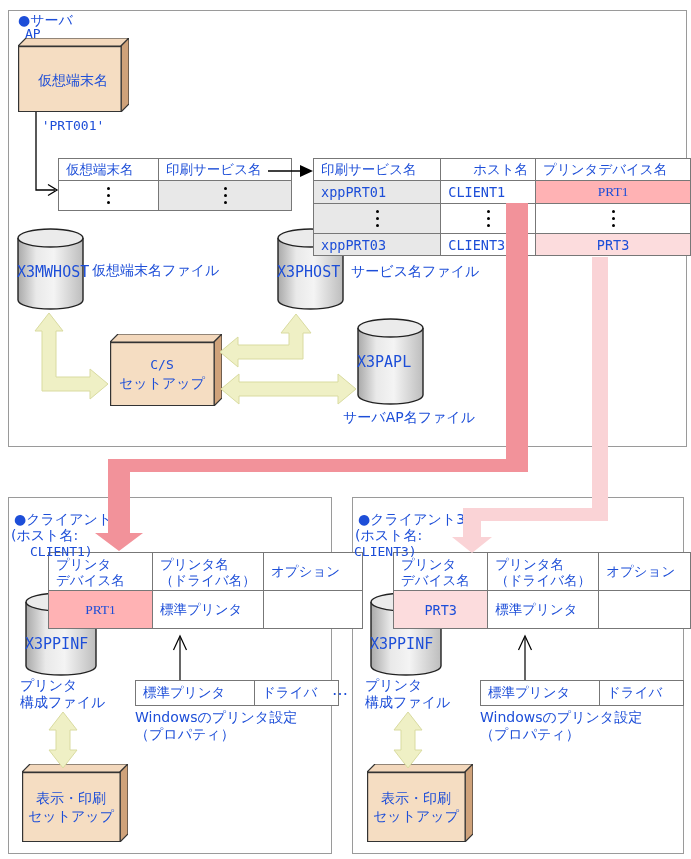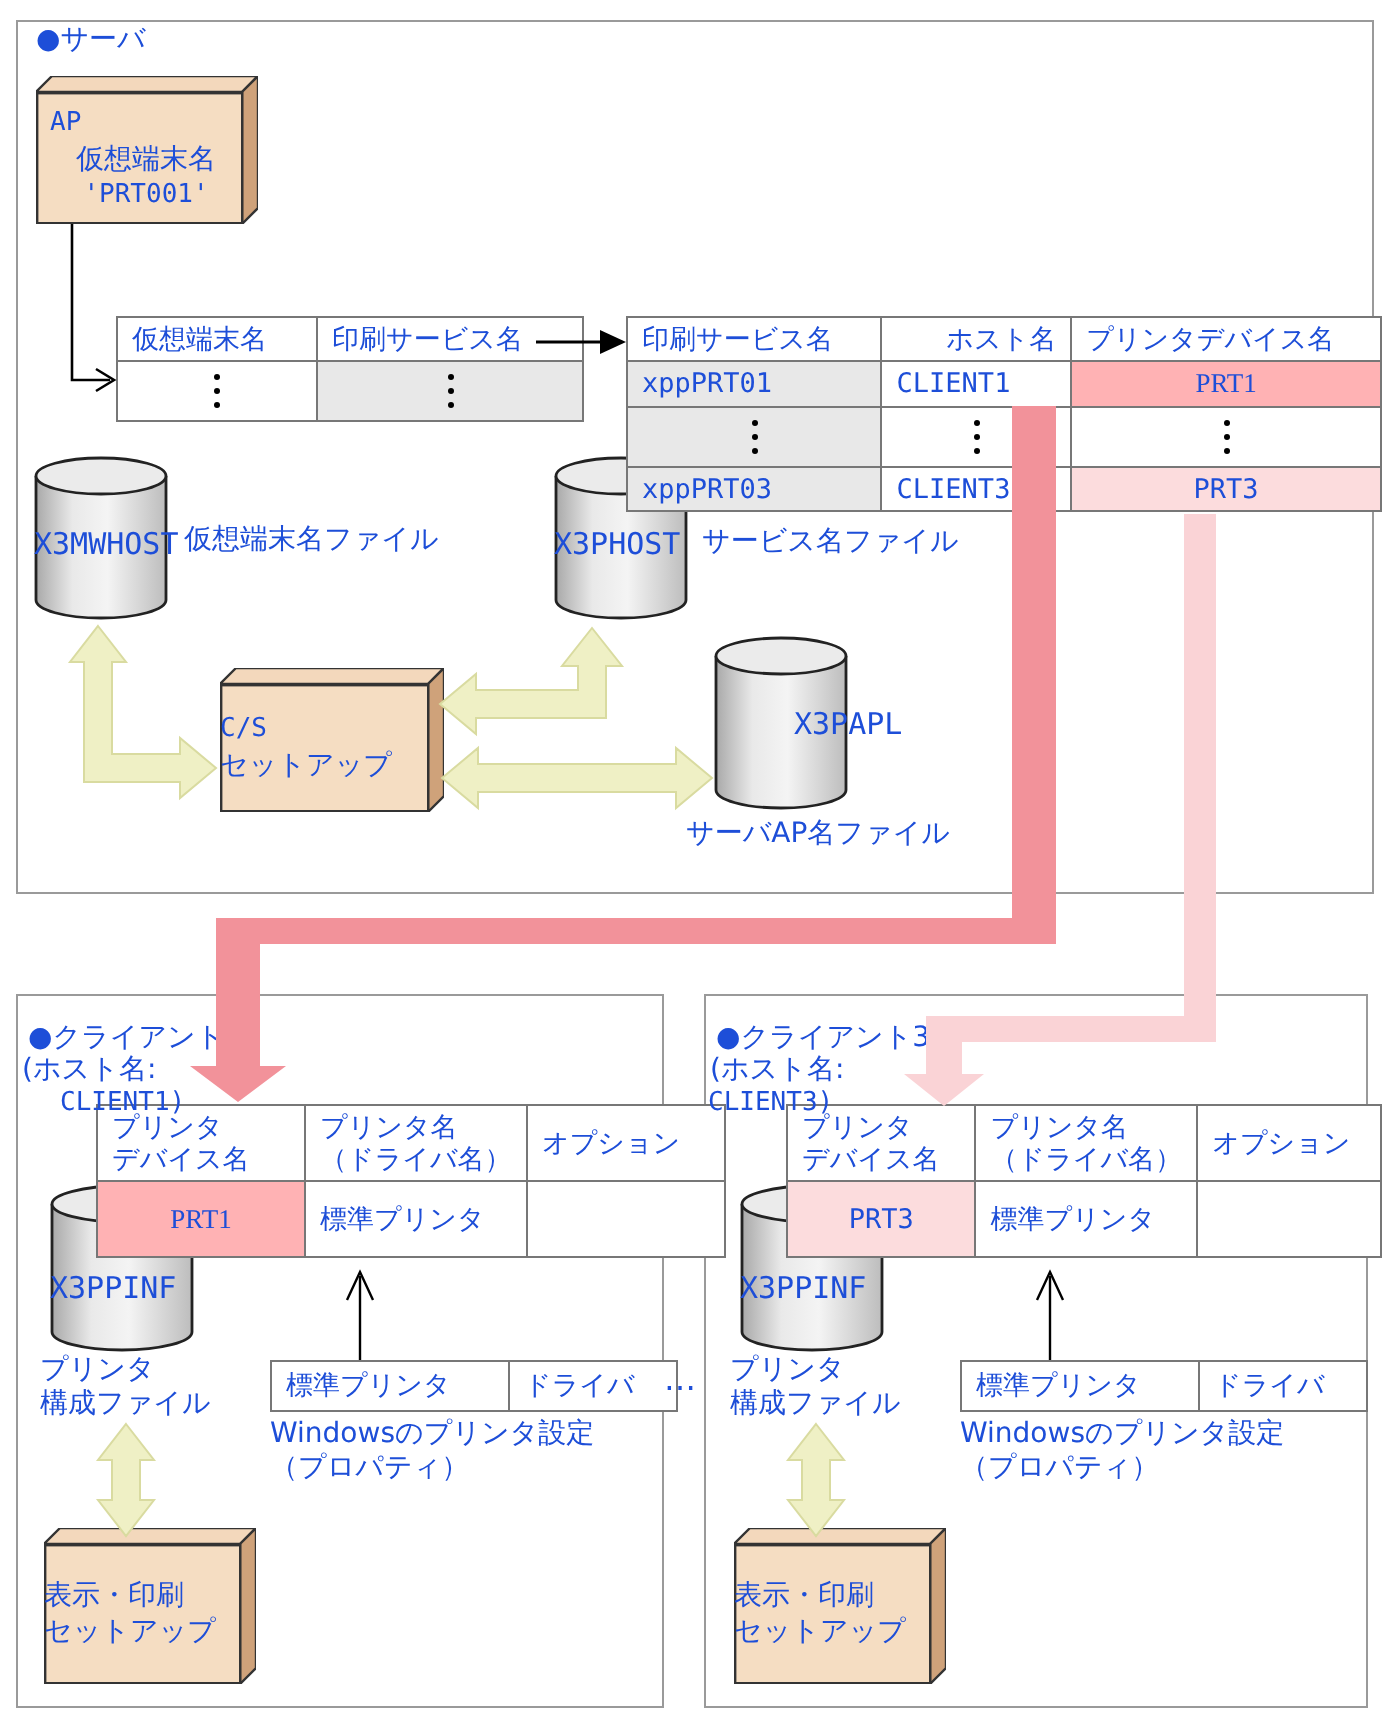--- a/index.html
+++ b/index.html
@@ -47,7 +47,7 @@
       <polygon points="103,8 111,0 111,66 103,74" fill="#CFA27A" stroke="#333" stroke-width="1.2"></polygon>
       <rect x="0.6" y="8.6" width="102.5" height="65" fill="#F5DDC2" stroke="#333" stroke-width="1.2"></rect>
     </svg>
-    <div class="txt" style="left:0;top:8px;width:103px;height:66px;align-items:flex-start;padding:2px 0 0 7px;box-sizing:border-box;">
+    <div class="txt" style="left:0;top:8px;width:103px;height:66px;align-items:flex-start;padding:2px 0 0 7px;box-sizing:border-box;gap:28px;">
       <span style="align-self:flex-start;" class="mono">AP</span>
       <span style="align-self:center;">仮想端末名</span>
       <span style="align-self:center;" class="mono">'PRT001'</span>

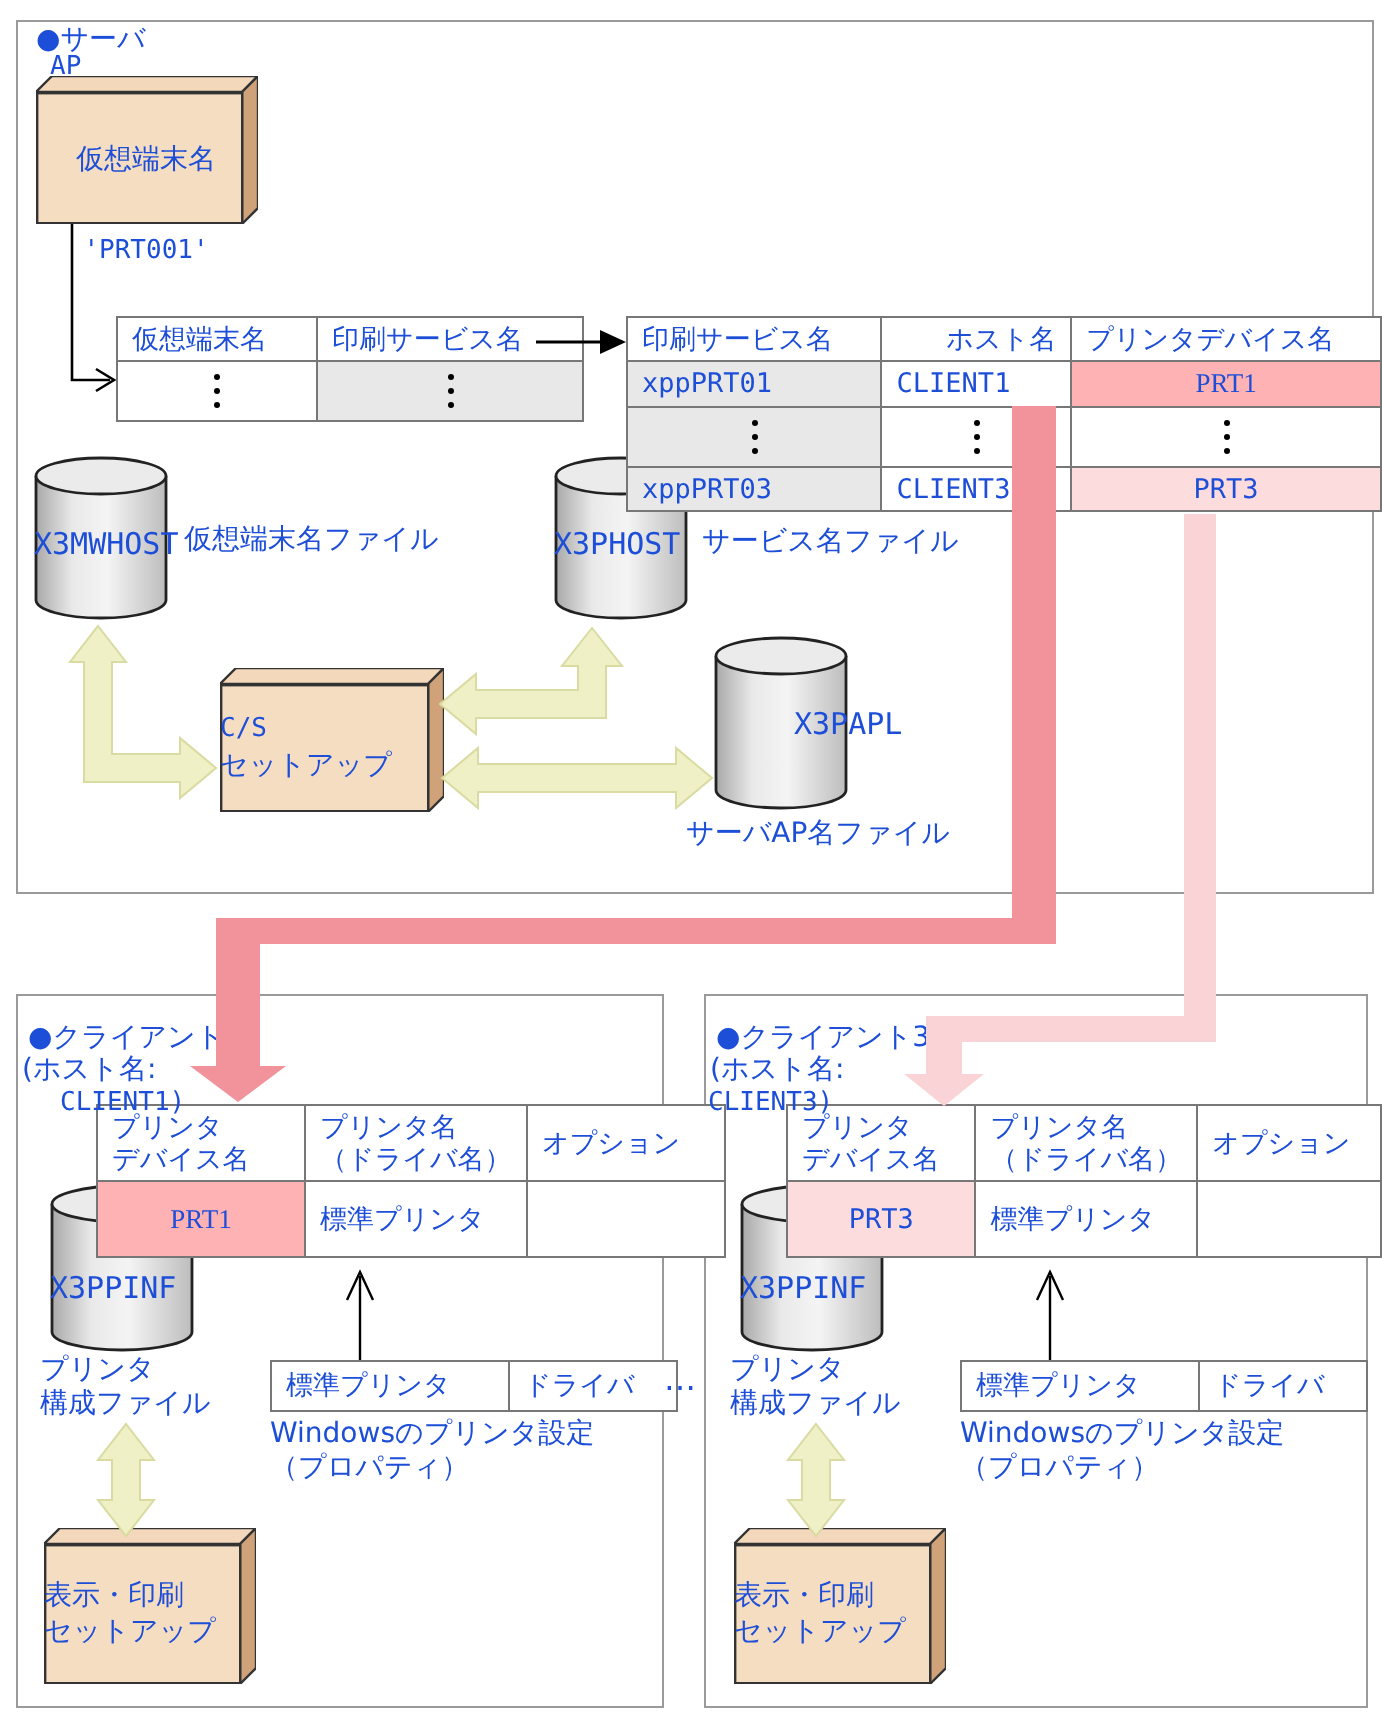--- a/index.html
+++ b/index.html
@@ -26,7 +26,7 @@
   .b3d{position:absolute;z-index:8;}
   .b3d svg{position:absolute;left:0;top:0;}
   .b3d .txt{position:absolute;display:flex;flex-direction:column;justify-content:center;
-            line-height:18px;z-index:2;}
+            align-items:center;line-height:18px;z-index:2;}
   
   .cyl{position:absolute;z-index:5;}
   .cylname{position:absolute;z-index:11;

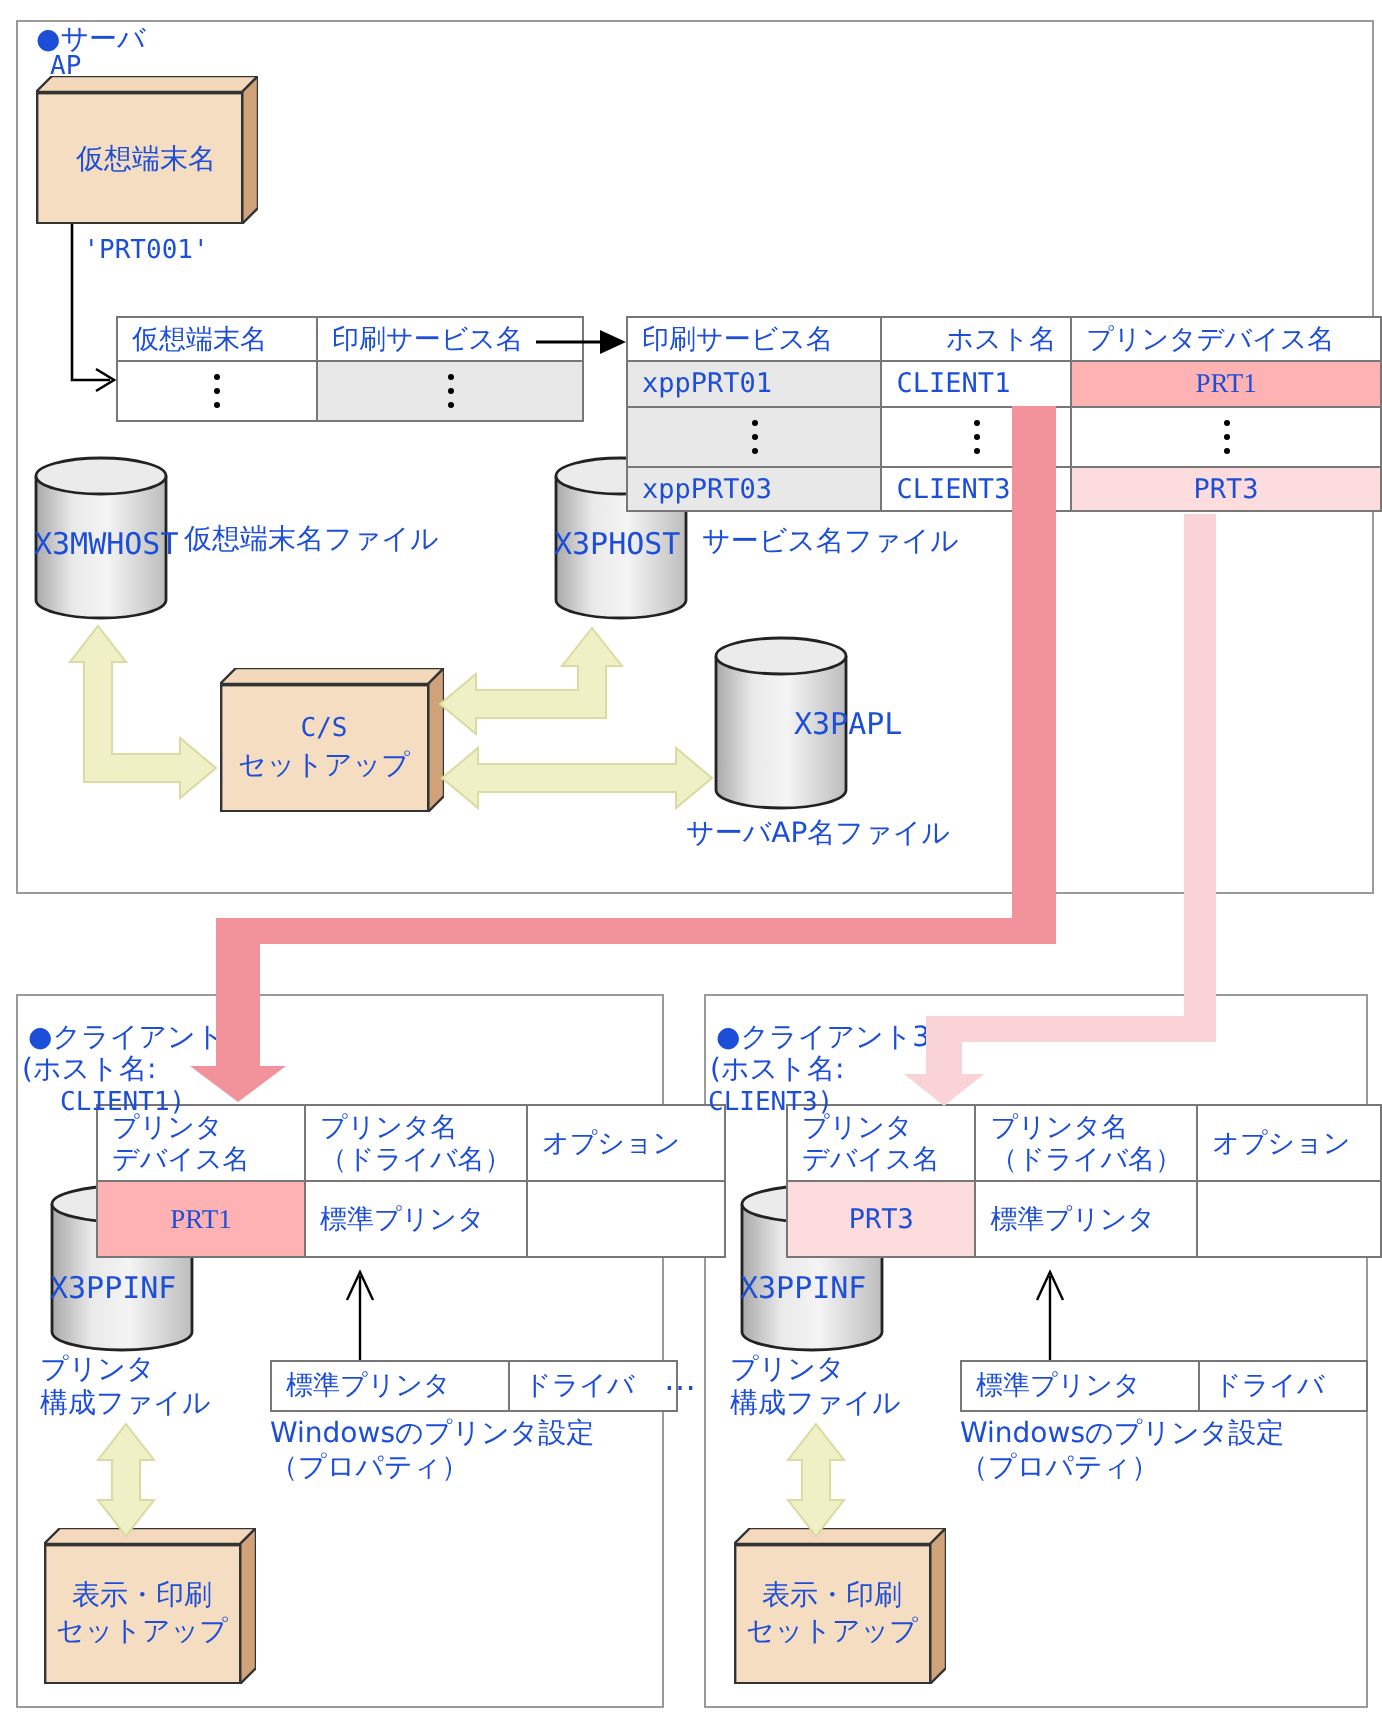--- a/index.html
+++ b/index.html
@@ -86,7 +86,7 @@
       <ellipse cx="33.5" cy="10" rx="32.5" ry="9" fill="#ebebeb" stroke="#222" stroke-width="1.4"></ellipse>
     </svg>
   </div>
-  <div class="cylname" style="left:357px;top:353px;width:67px;margin-left:40px;">X3PAPL</div>
+  <div class="cylname" style="left:357px;top:353px;width:67px;">X3PAPL</div>
   <div class="lbl" style="left:330px;top:409px;margin-left:13px;">サーバAP名ファイル</div>
 
   <table class="dt" style="left:58px;top:158px;">

